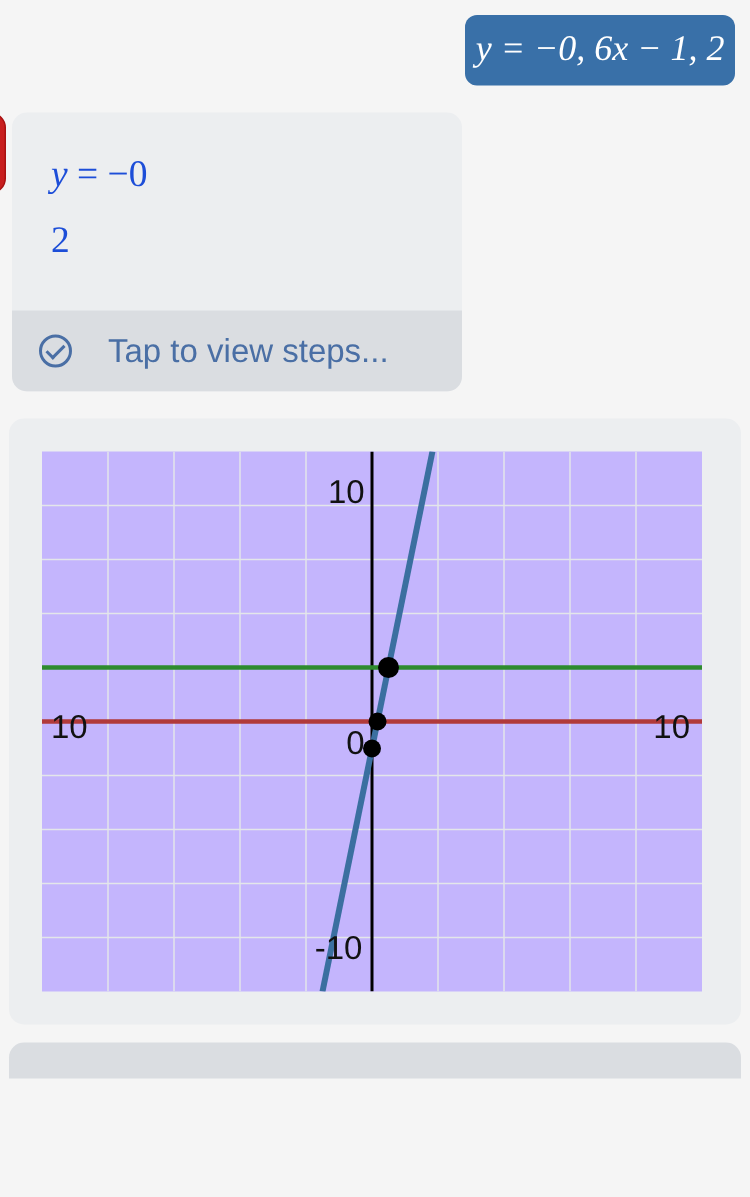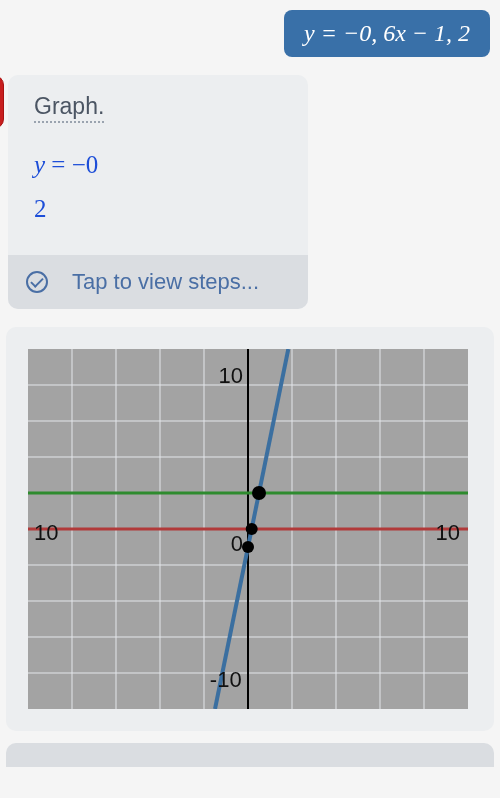--- a/index.html
+++ b/index.html
@@ -15,7 +15,7 @@
       margin: 10px 10px 18px 0;
       background: #3970a8;
       color: #fff;
-      padding: 10px 20px;
+      padding: 10px 7px;
       border-radius: 8px;
       font-family: 'Times New Roman', serif;
       font-style: italic;

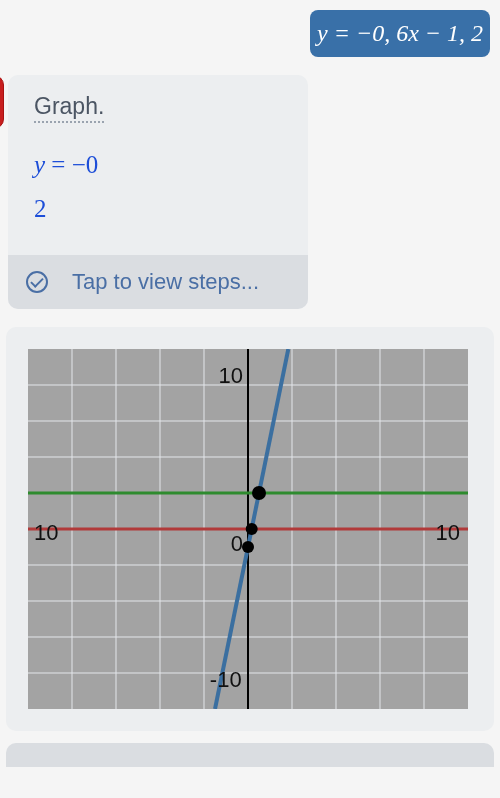--- a/index.html
+++ b/index.html
@@ -141,7 +141,6 @@
   </div>
   <div class="answer-card">
     <div class="answer-body">
-      <div class="graph-title">Graph.</div>
       <div class="math-line">
         <span class="it">y</span> = −0
       </div>

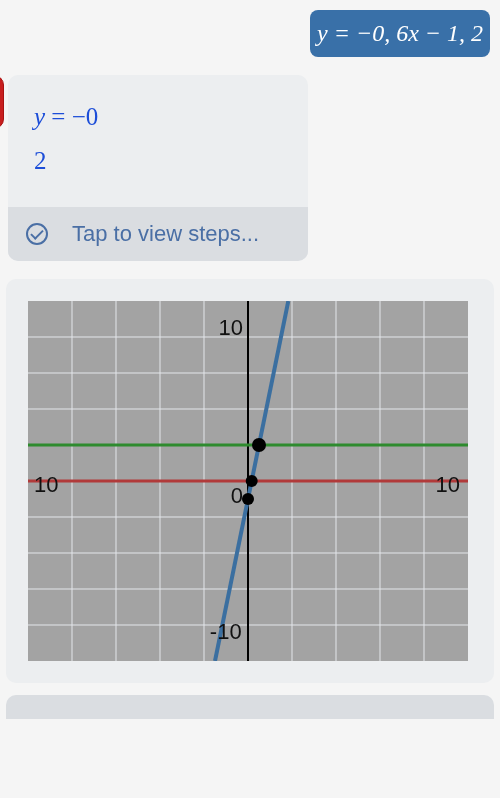--- a/index.html
+++ b/index.html
@@ -103,7 +103,7 @@
     .plot-box {
       width: 440px;
       height: 360px;
-      background: #a3a3a3;
+      background: #c4b5fd;
       position: relative;
     }
     .plot-box svg { width: 100%; height: 100%; display:block; }

